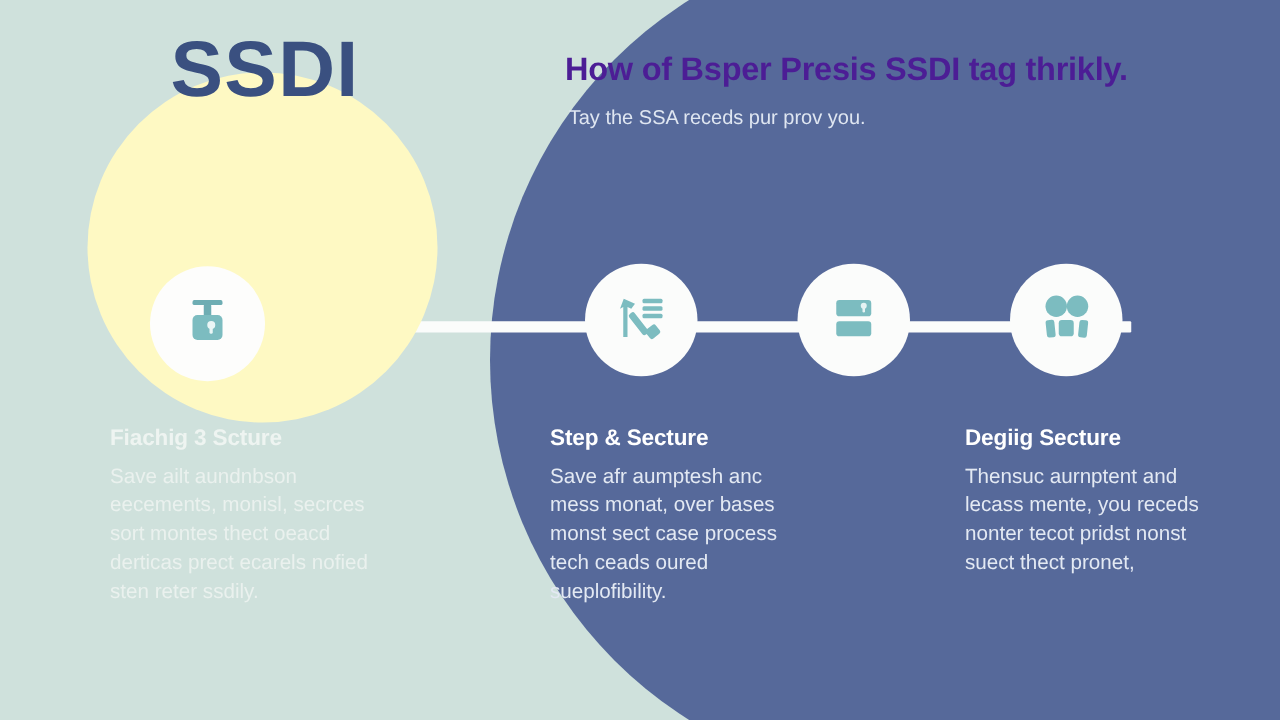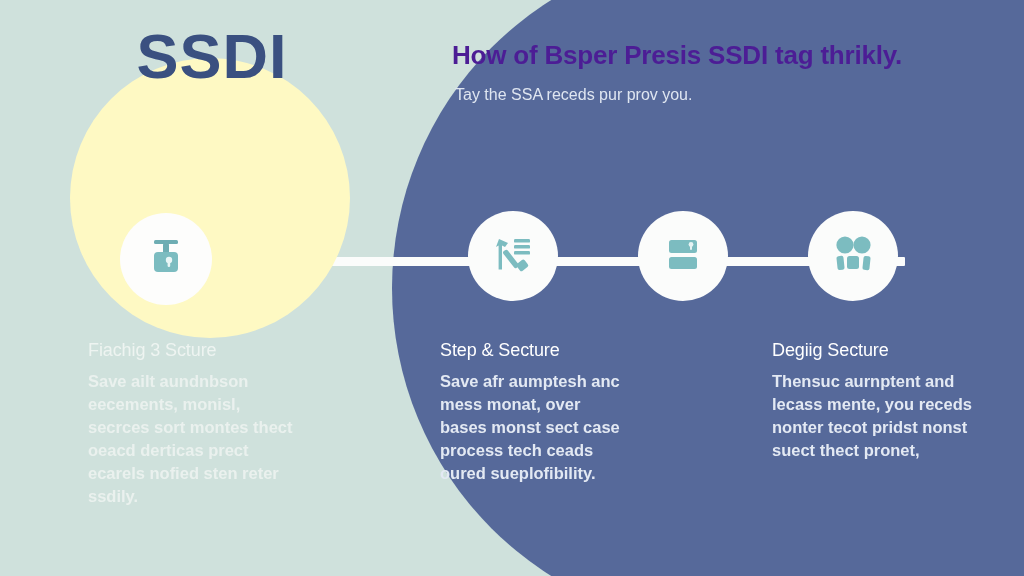--- a/index.html
+++ b/index.html
@@ -121,7 +121,7 @@
 
   .col-title {
     font-size:18px;
-    font-weight:normal;
+    font-weight:bold;
     line-height:24px;
     margin-bottom:8px;
     letter-spacing:-0.1px;

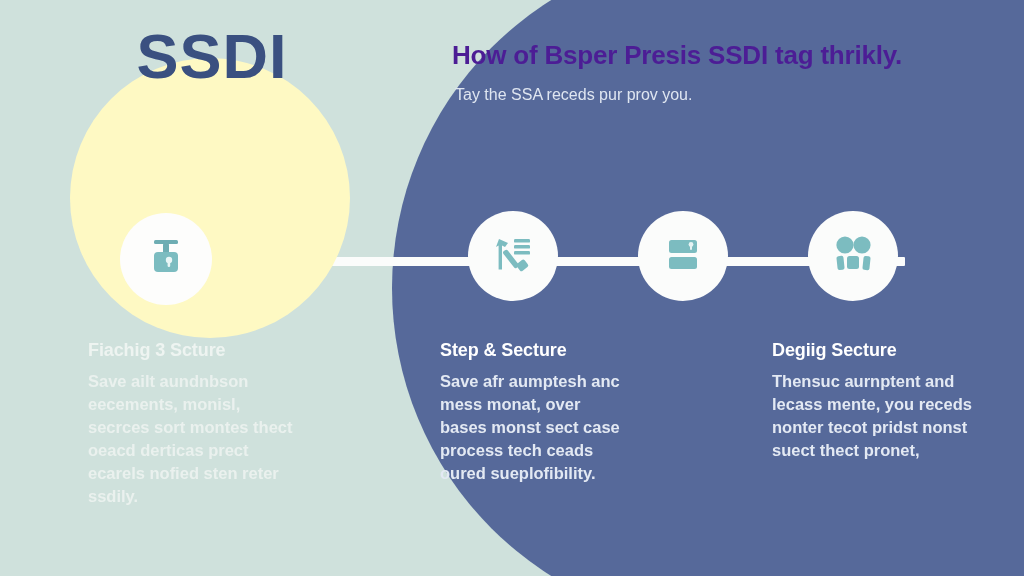--- a/index.html
+++ b/index.html
@@ -129,7 +129,7 @@
   .col-body {
     font-size:16.5px;
     line-height:23px;
-    font-weight:bold;
+    font-weight:normal;
   }
 
   

